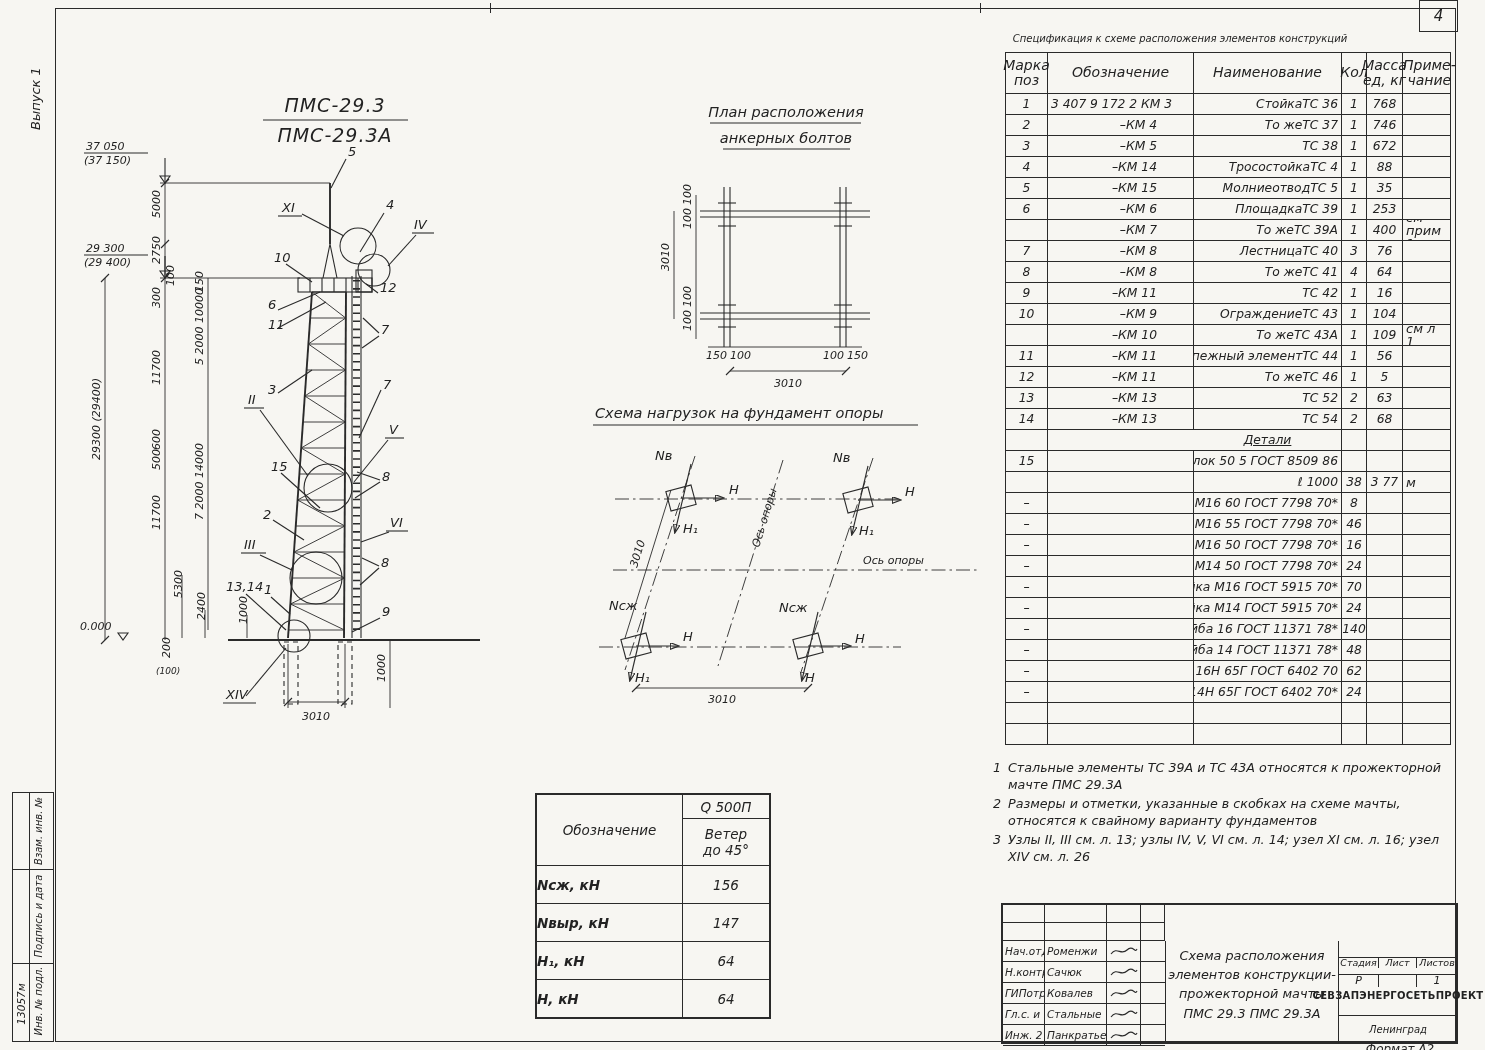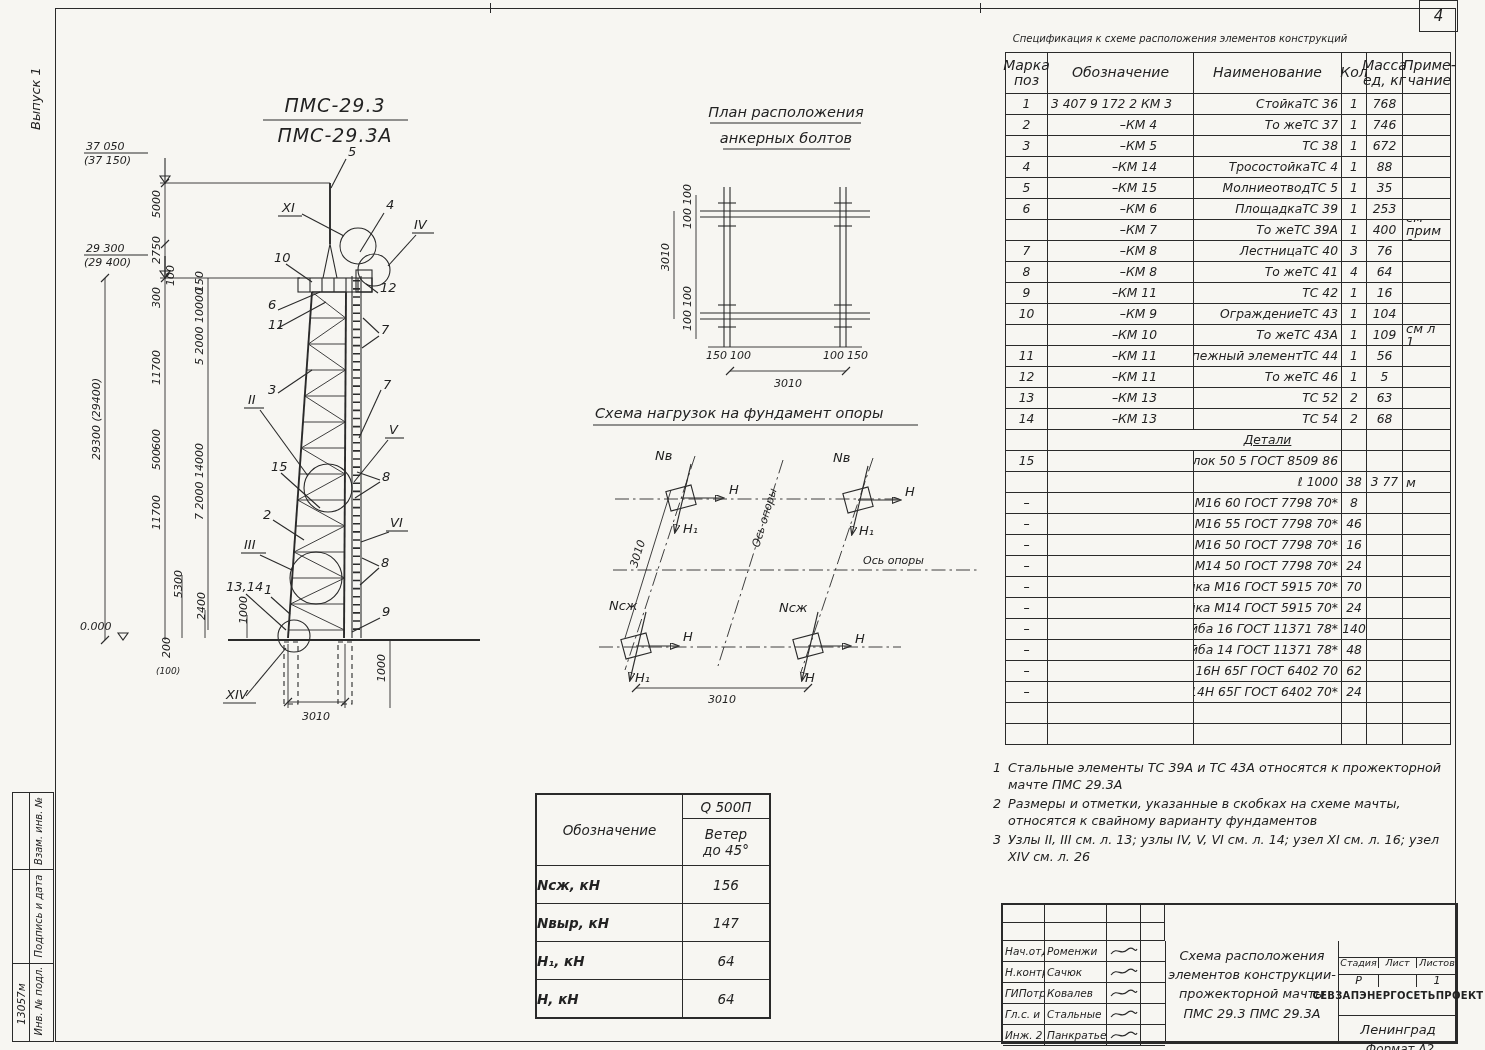--- a/index.html
+++ b/index.html
@@ -83,7 +83,7 @@
   .str.vals{font-size:11px;}
   #tb-org{height:40px;display:flex;align-items:center;justify-content:center;font-size:10px;
           letter-spacing:.3px;border-bottom:1px solid #2a2a2a;font-style:normal;font-weight:bold;}
-  #tb-city{height:26px;display:flex;align-items:center;justify-content:center;font-size:13px;}
+  #tb-city{height:26px;display:flex;align-items:center;justify-content:center;font-size:10px;}
   #fmt{position:absolute;left:1340px;top:1042px;width:120px;text-align:center;font-size:12px;font-style:italic;}
 </style>
 </head>

